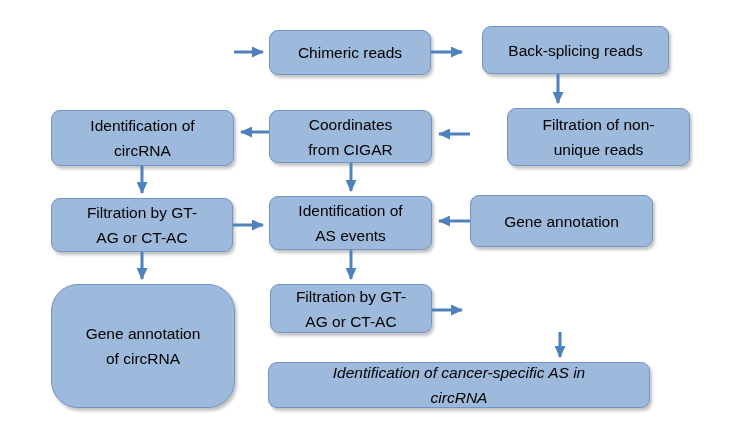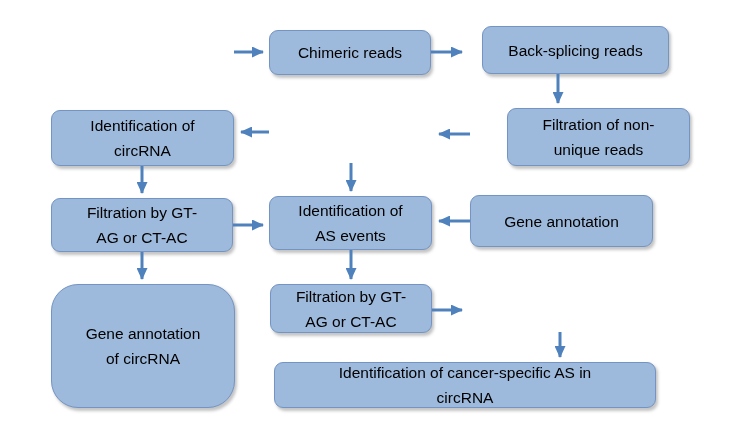--- a/index.html
+++ b/index.html
@@ -54,6 +54,8 @@
   <div class="node n2">Back-splicing reads</div>
   <div class="node n3">Identification of
 circRNA</div>
+  <div class="node n4">Coordinates
+from CIGAR</div>
   <div class="node n5">Filtration of non-
 unique reads</div>
   <div class="node n6">Filtration by GT-

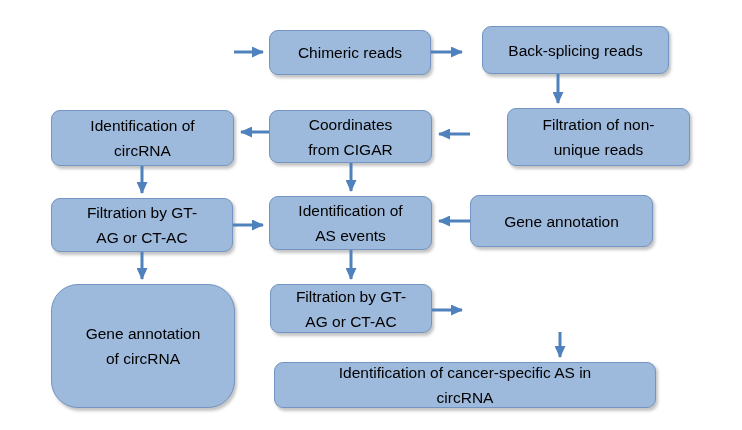--- a/index.html
+++ b/index.html
@@ -39,7 +39,7 @@
   .n9  { left:51px;  top:284px; width:184px; height:124px; border-radius:27px; }
   .n10 { left:270px; top:284px; width:162px; height:49px; }
   .n11 { left:469px; top:285px; width:184px; height:47px; }
-  .n12 { left:274px; top:362px; width:382px; height:46px; }
+  .n12 { left:268px; top:362px; width:382px; height:46px;font-style:italic; }
   #arrow-layer {
     position:absolute; left:0; top:0;
     pointer-events:none;

